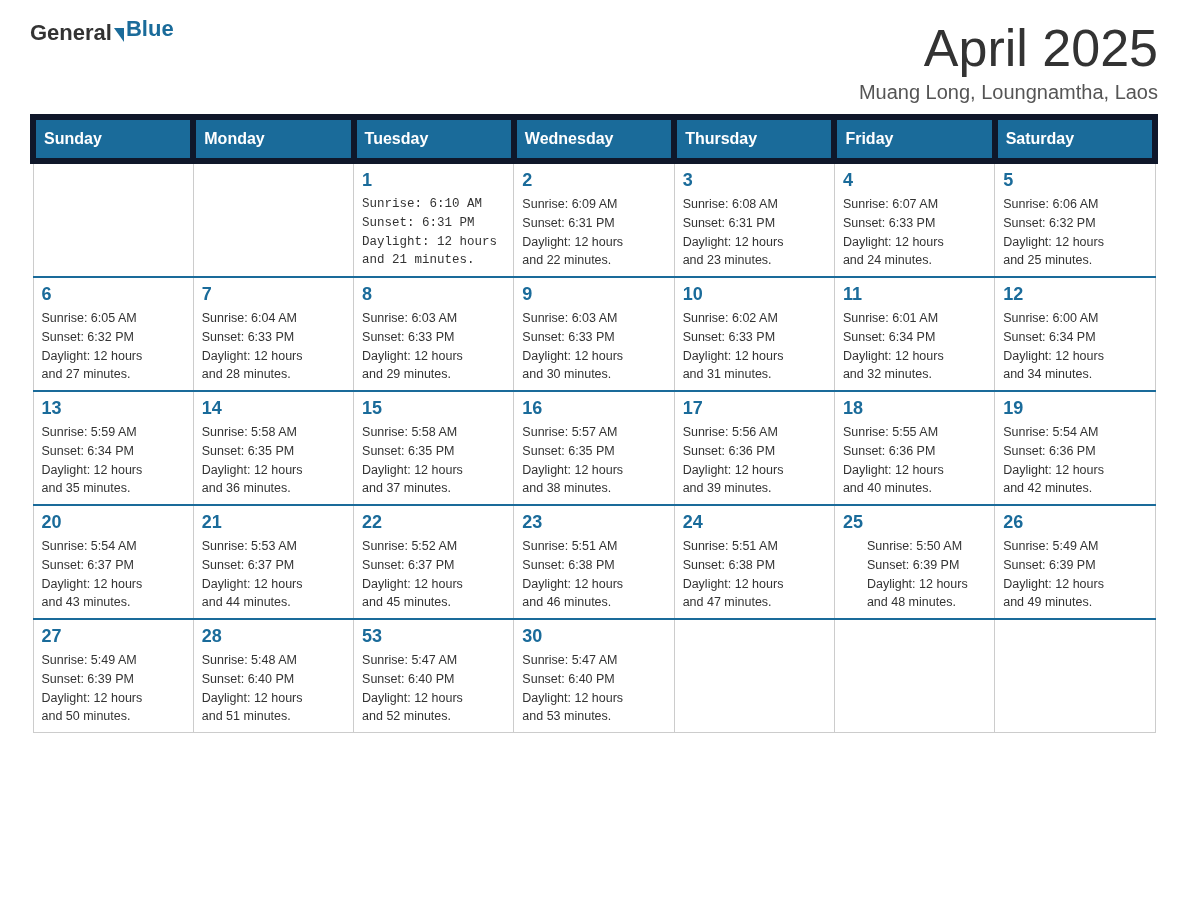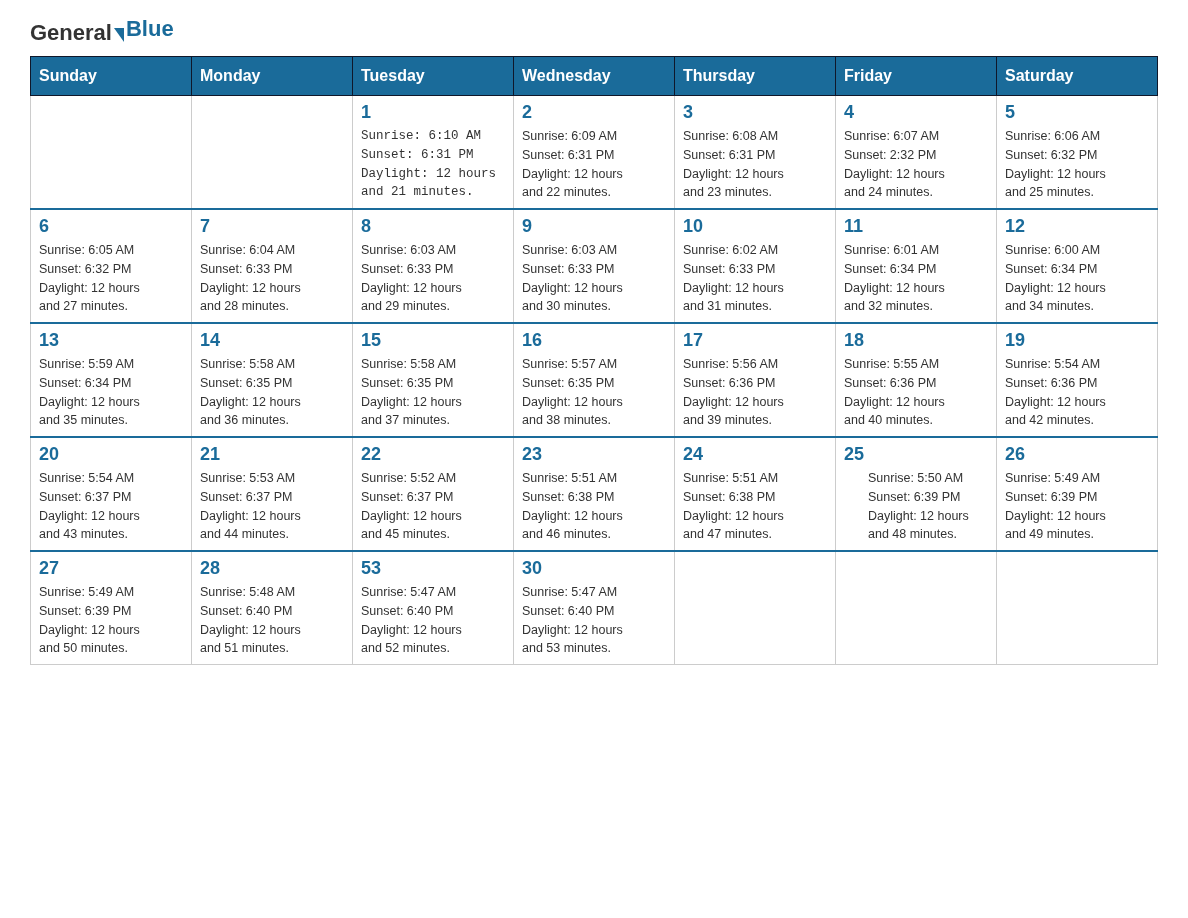--- a/index.html
+++ b/index.html
@@ -112,6 +112,10 @@
       <span class="logo-arrow"></span>
     </div>
     <div class="logo-blue" style="font-size:22px; font-weight:bold; margin-top:-4px;">Blue</div>
+  </div>
+  <div class="title-block">
+    <div class="month-title">April 2025</div>
+    <div class="location-title">Muang Long, Loungnamtha, Laos</div>
   </div>
 </div>
 

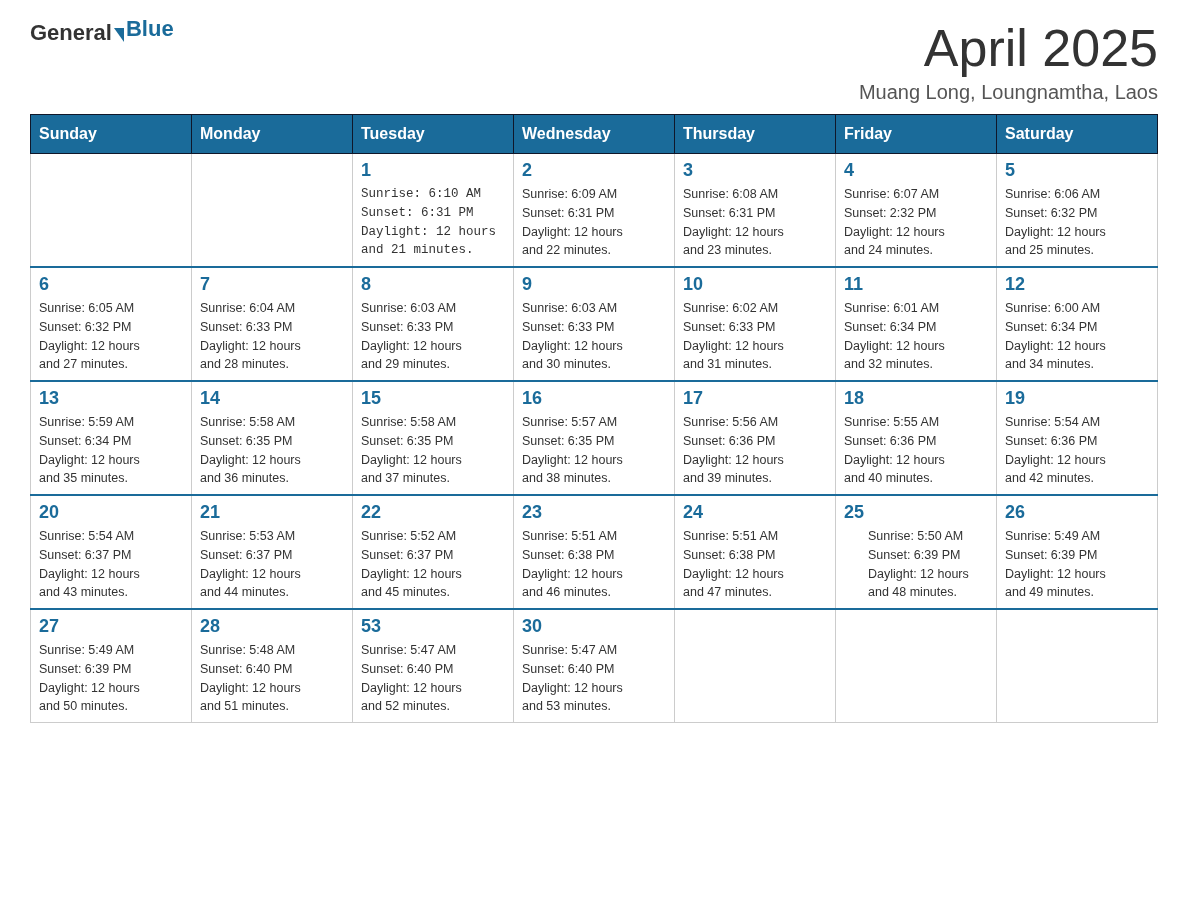--- a/index.html
+++ b/index.html
@@ -69,7 +69,7 @@
       font-size: 16px;
       font-weight: bold;
       text-align: left;
-      border: 1px solid #0f172a;
+      border: 6px solid #0f172a;
     }
     tbody td {
       vertical-align: top;

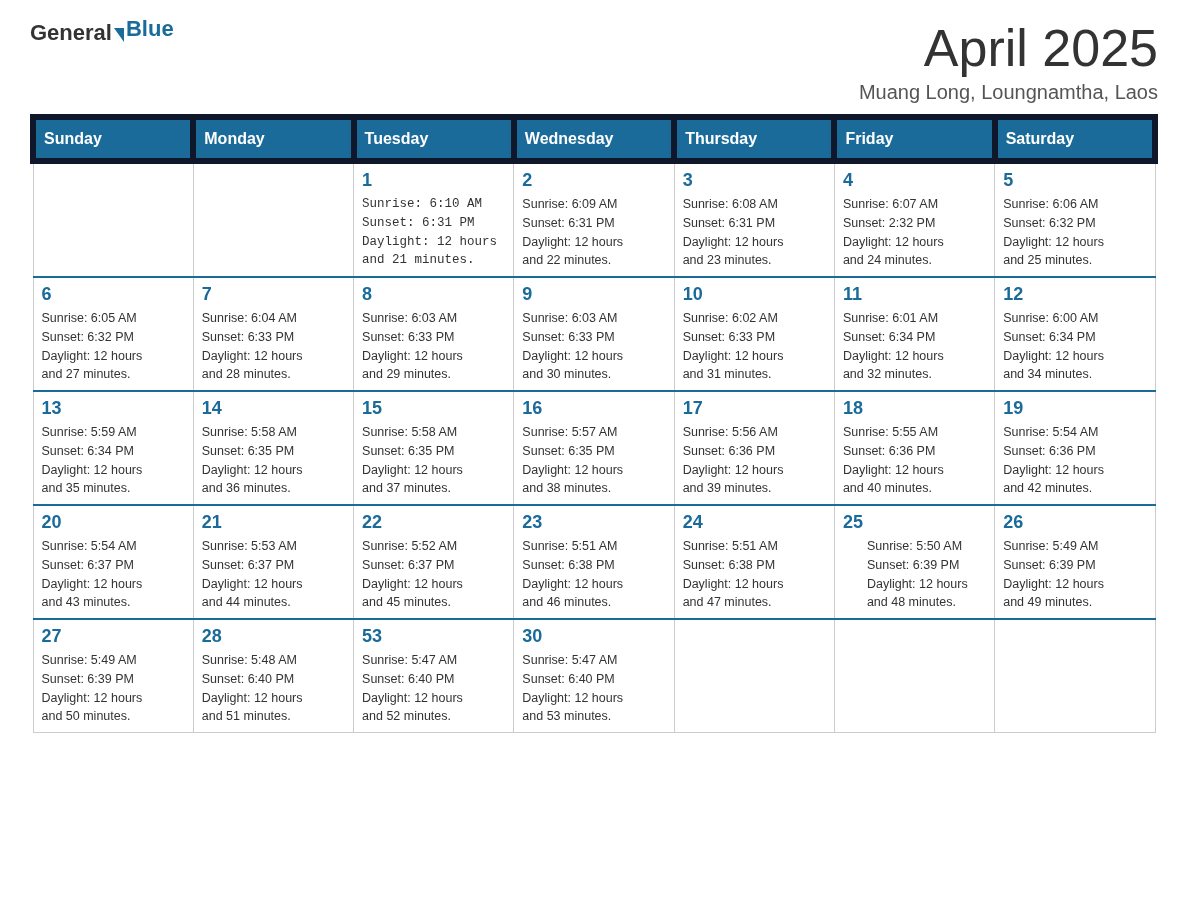--- a/index.html
+++ b/index.html
@@ -159,7 +159,7 @@
         <td>
           <span class="day-number">4</span>
           <div class="day-info" style="white-space: pre-line;">Sunrise: 6:07 AM
-Sunset: 2:32 PM
+Sunset: 6:33 PM
 Daylight: 12 hours
 and 24 minutes.</div>
         </td>

